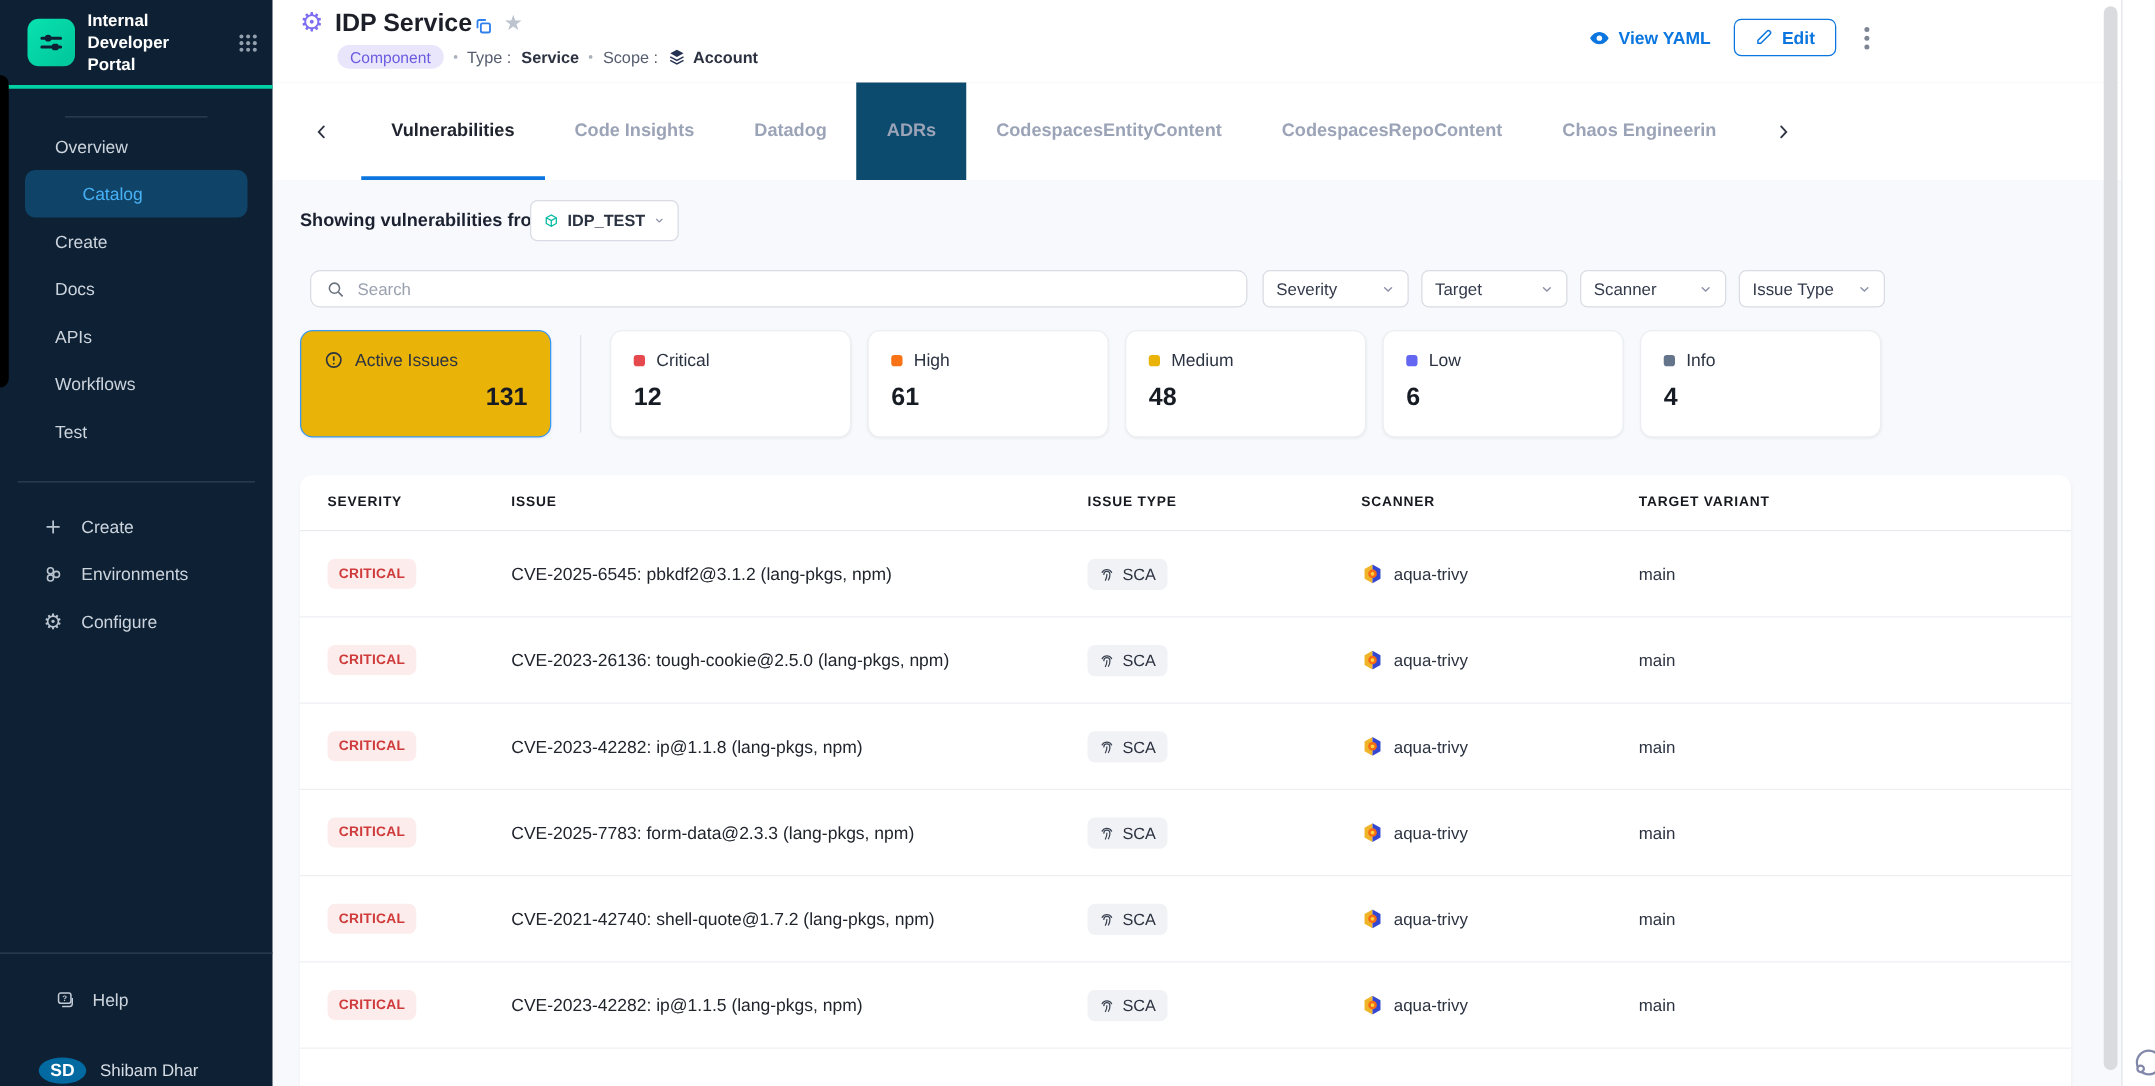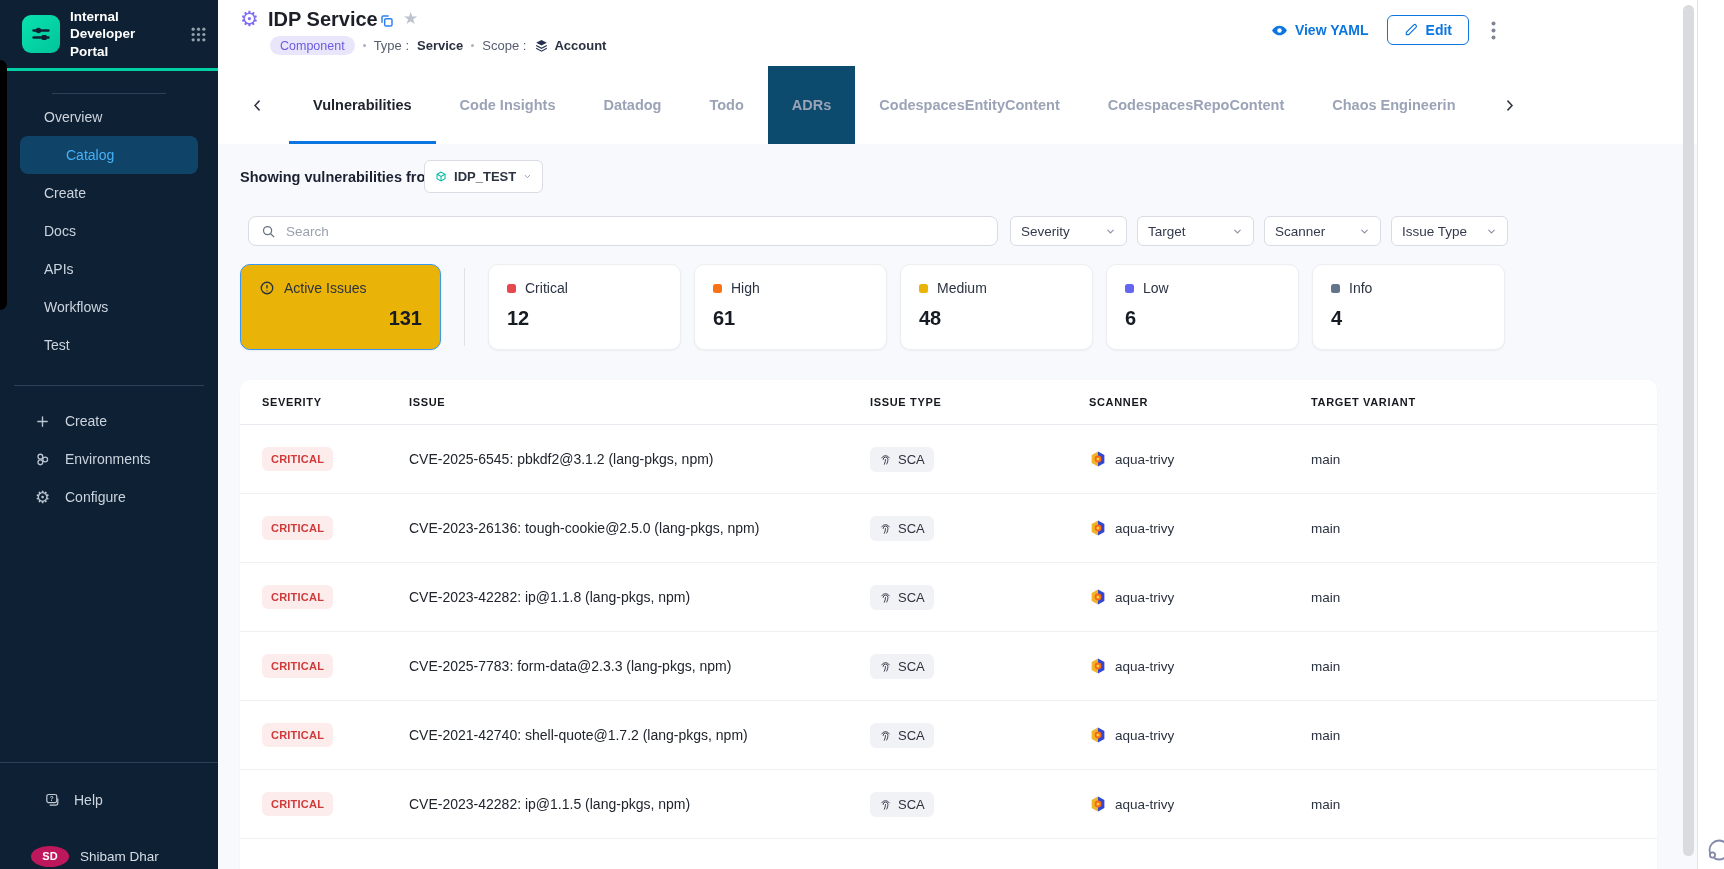--- a/index.html
+++ b/index.html
@@ -258,7 +258,6 @@
   <span class="tab first active">Vulnerabilities</span>
   <span class="tab">Code Insights</span>
   <span class="tab">Datadog</span>
-  <span class="tab">Todo</span>
   <span class="tab adr-bg">ADRs</span>
   <span class="tab">CodespacesEntityContent</span>
   <span class="tab">CodespacesRepoContent</span>

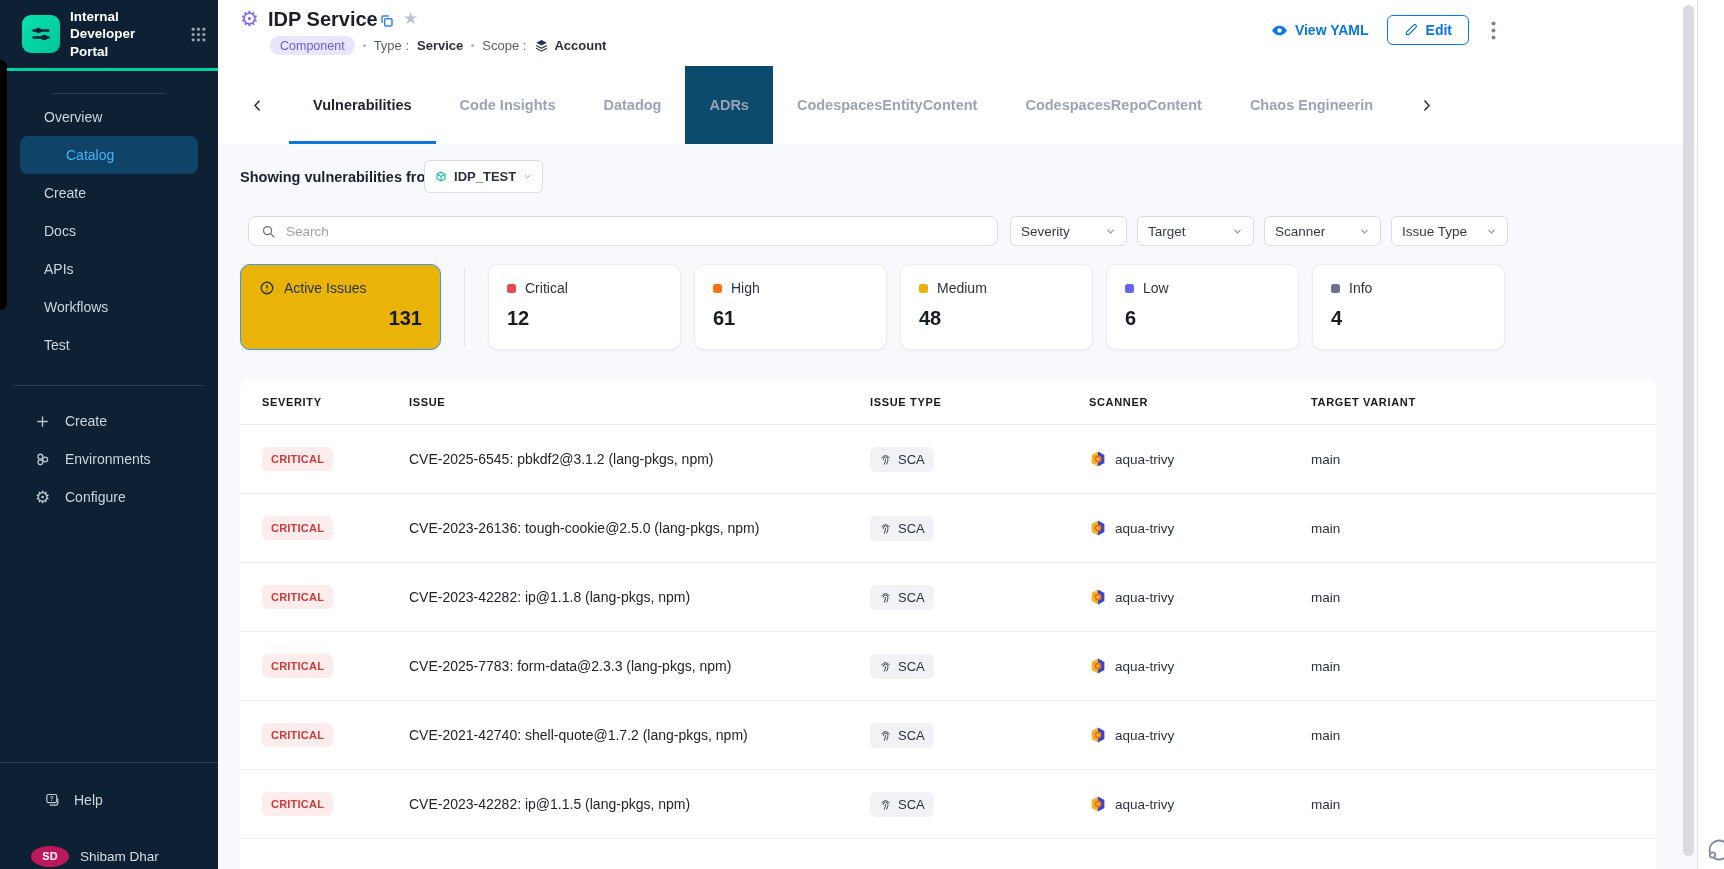--- a/index.html
+++ b/index.html
@@ -28,7 +28,7 @@
   .sb-bottom{position:absolute;left:0;right:0;top:762px;border-top:1px solid #2c4156;}
   .sb-help{height:38px;margin-top:18px;display:flex;align-items:center;gap:13px;padding-left:44px;color:#ccd4de;font-size:14px;cursor:pointer;}
   .sb-user{height:38px;margin-top:18px;display:flex;align-items:center;gap:11px;padding-left:31px;cursor:pointer;}
-  .avatar{width:38px;height:21px;border-radius:50%;background:#be185d;color:#fff;font-size:11px;font-weight:700;
+  .avatar{width:38px;height:21px;border-radius:50%;background:#0369a1;color:#fff;font-size:14px;font-weight:700;
           display:flex;align-items:center;justify-content:center;}
   .sb-user-name{color:#d6dde5;font-size:13.5px;}
 

